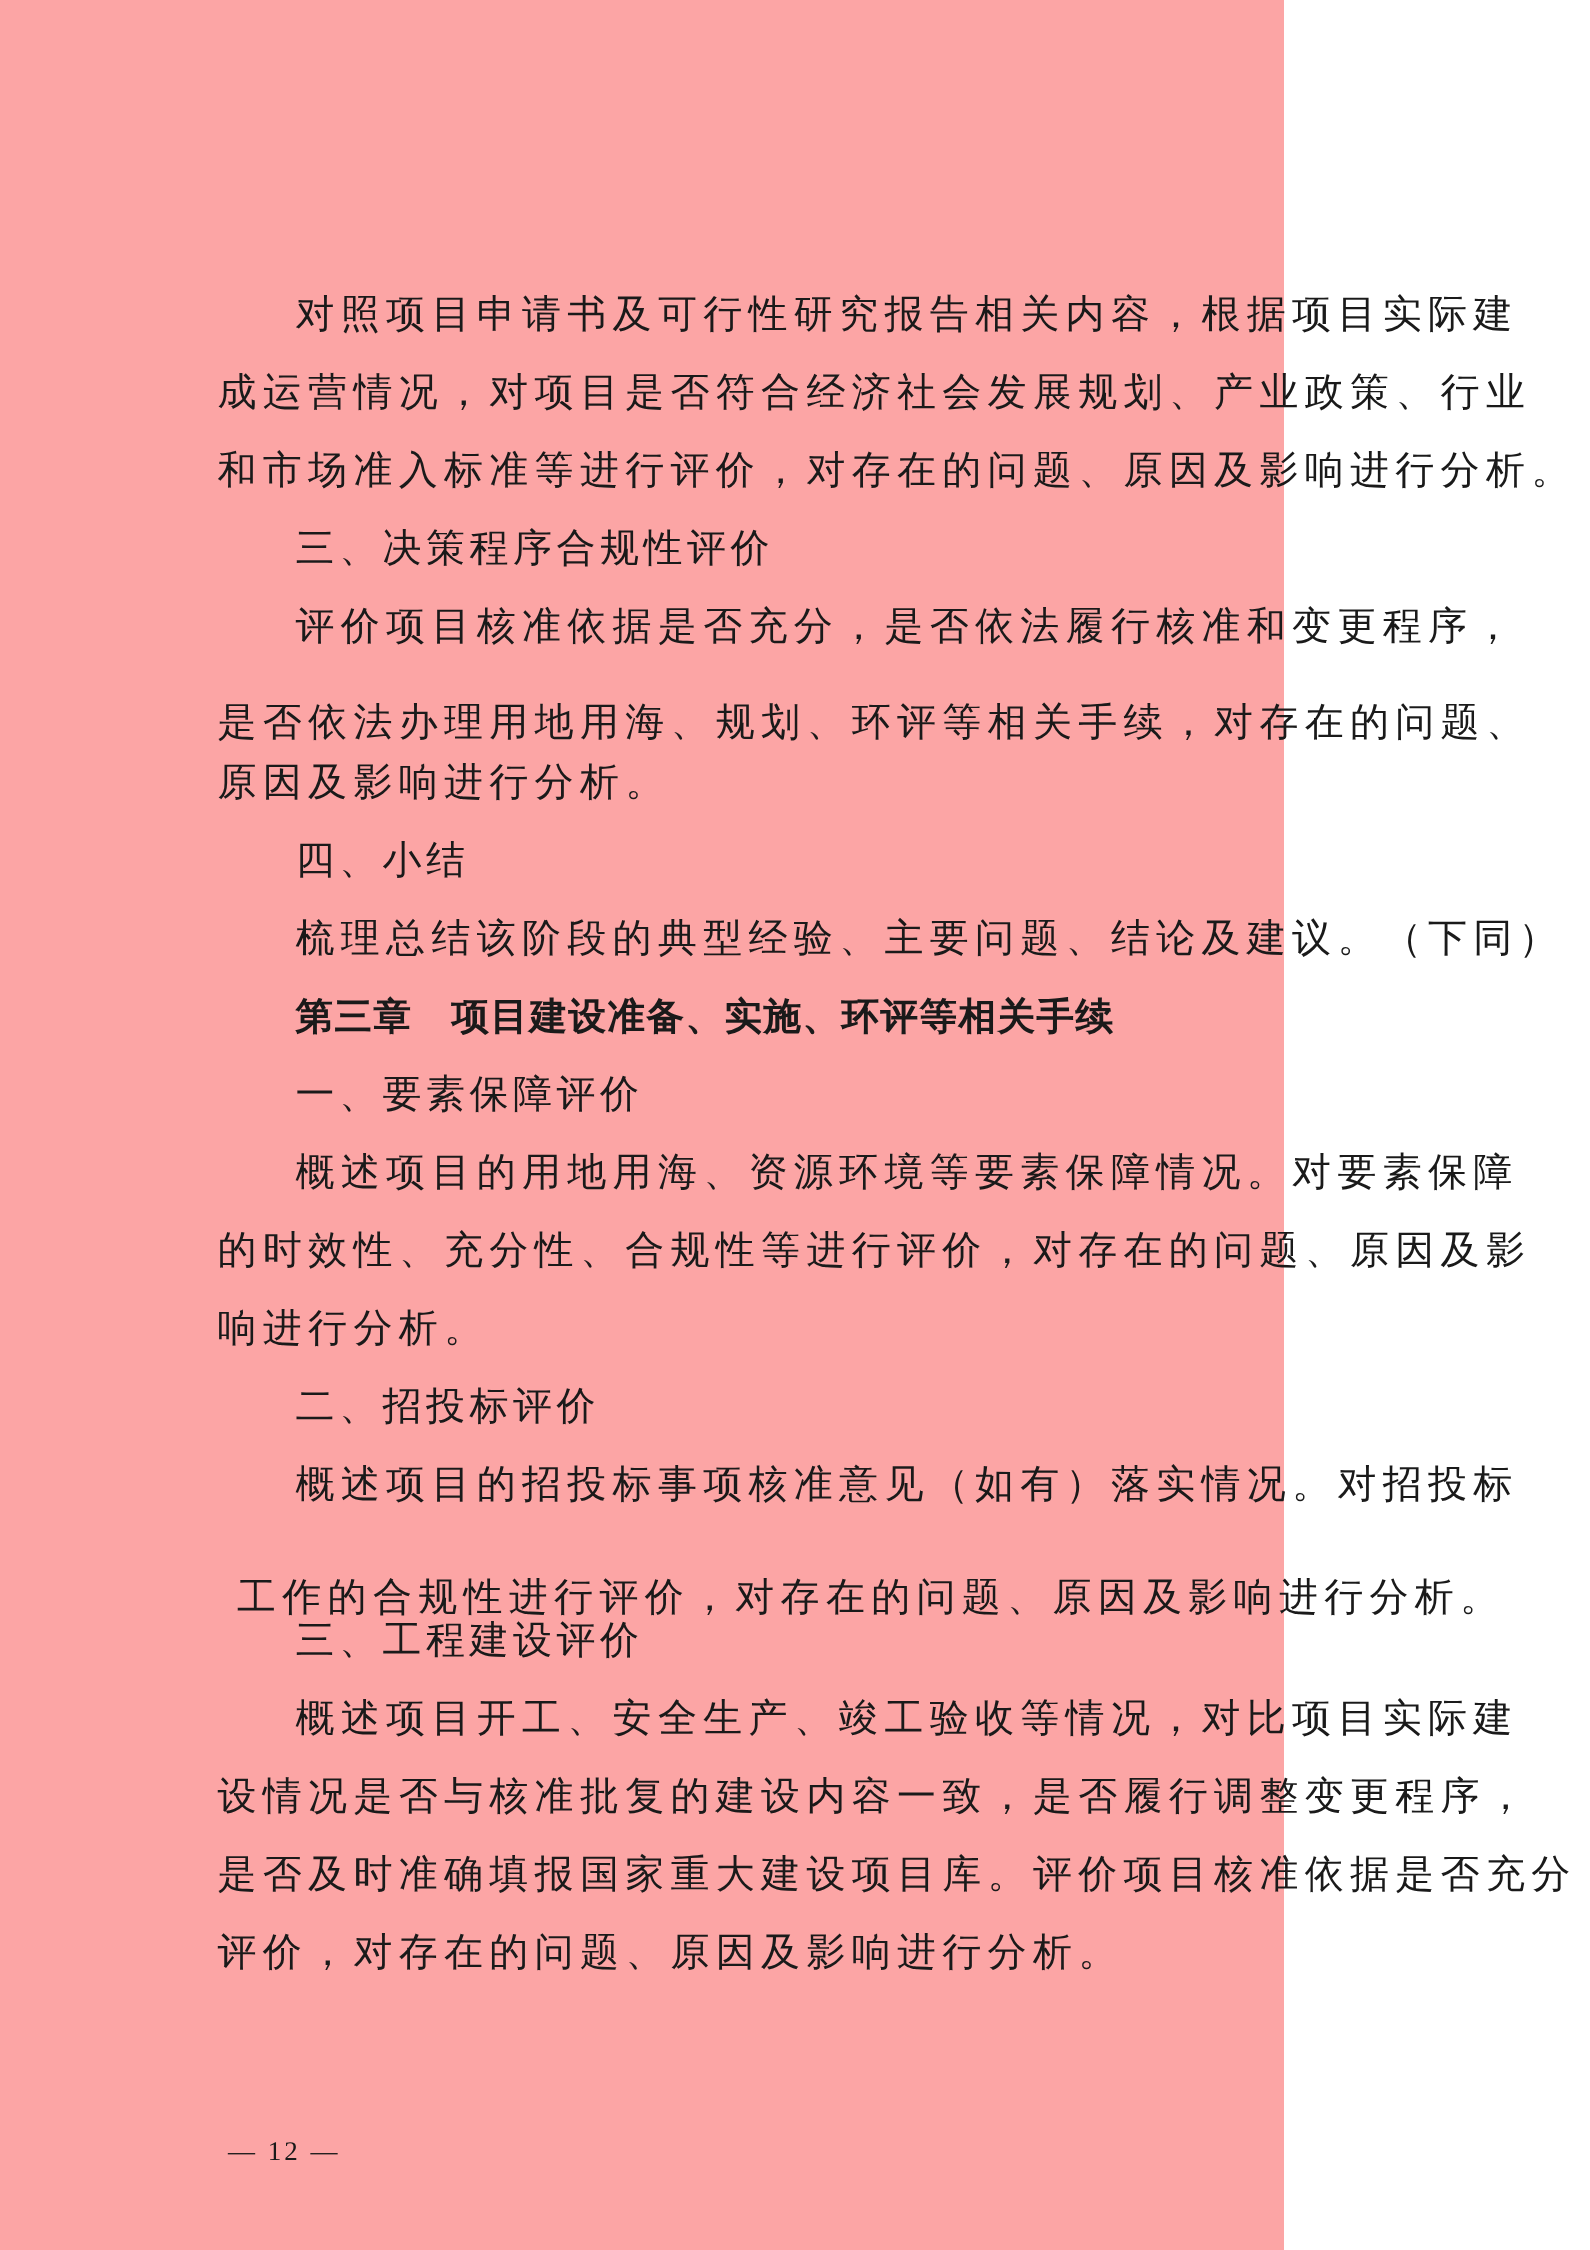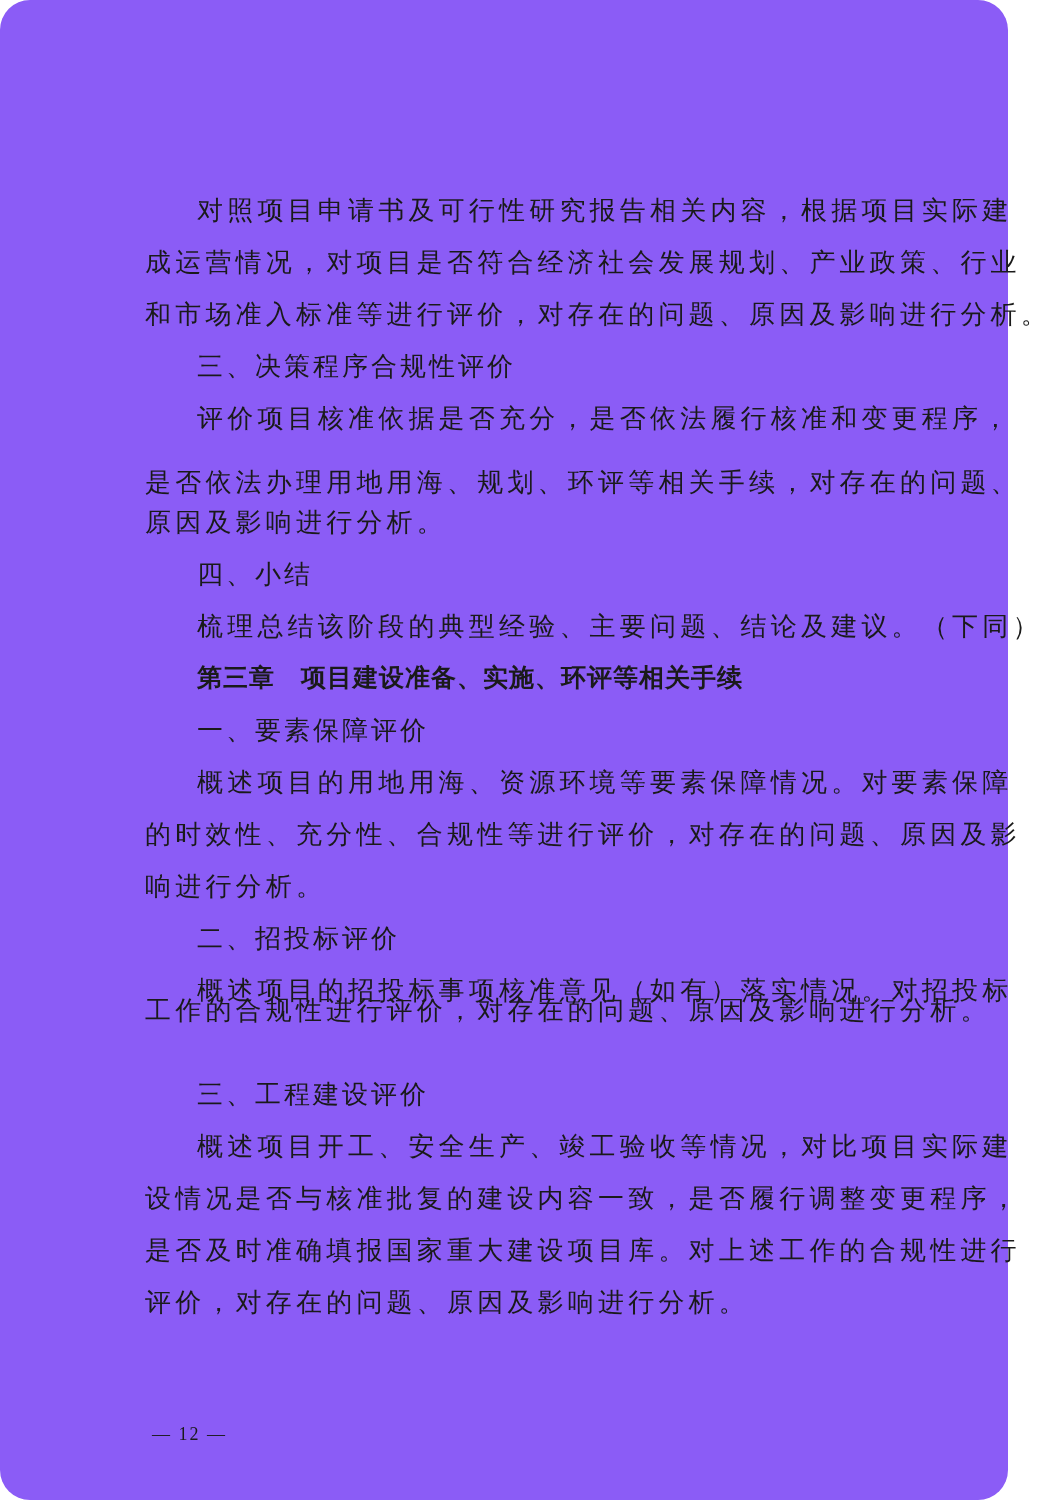--- a/index.html
+++ b/index.html
@@ -18,10 +18,9 @@
     .page {
       position: absolute;
       left: 0; top: 0;
-      width: 1008px;
+      width: 856px;
       height: 1500px;
-      background: #8b5cf6;
-      border-radius: 30px;
+      background: #fca5a5;
     }
     .content {
       position: absolute;

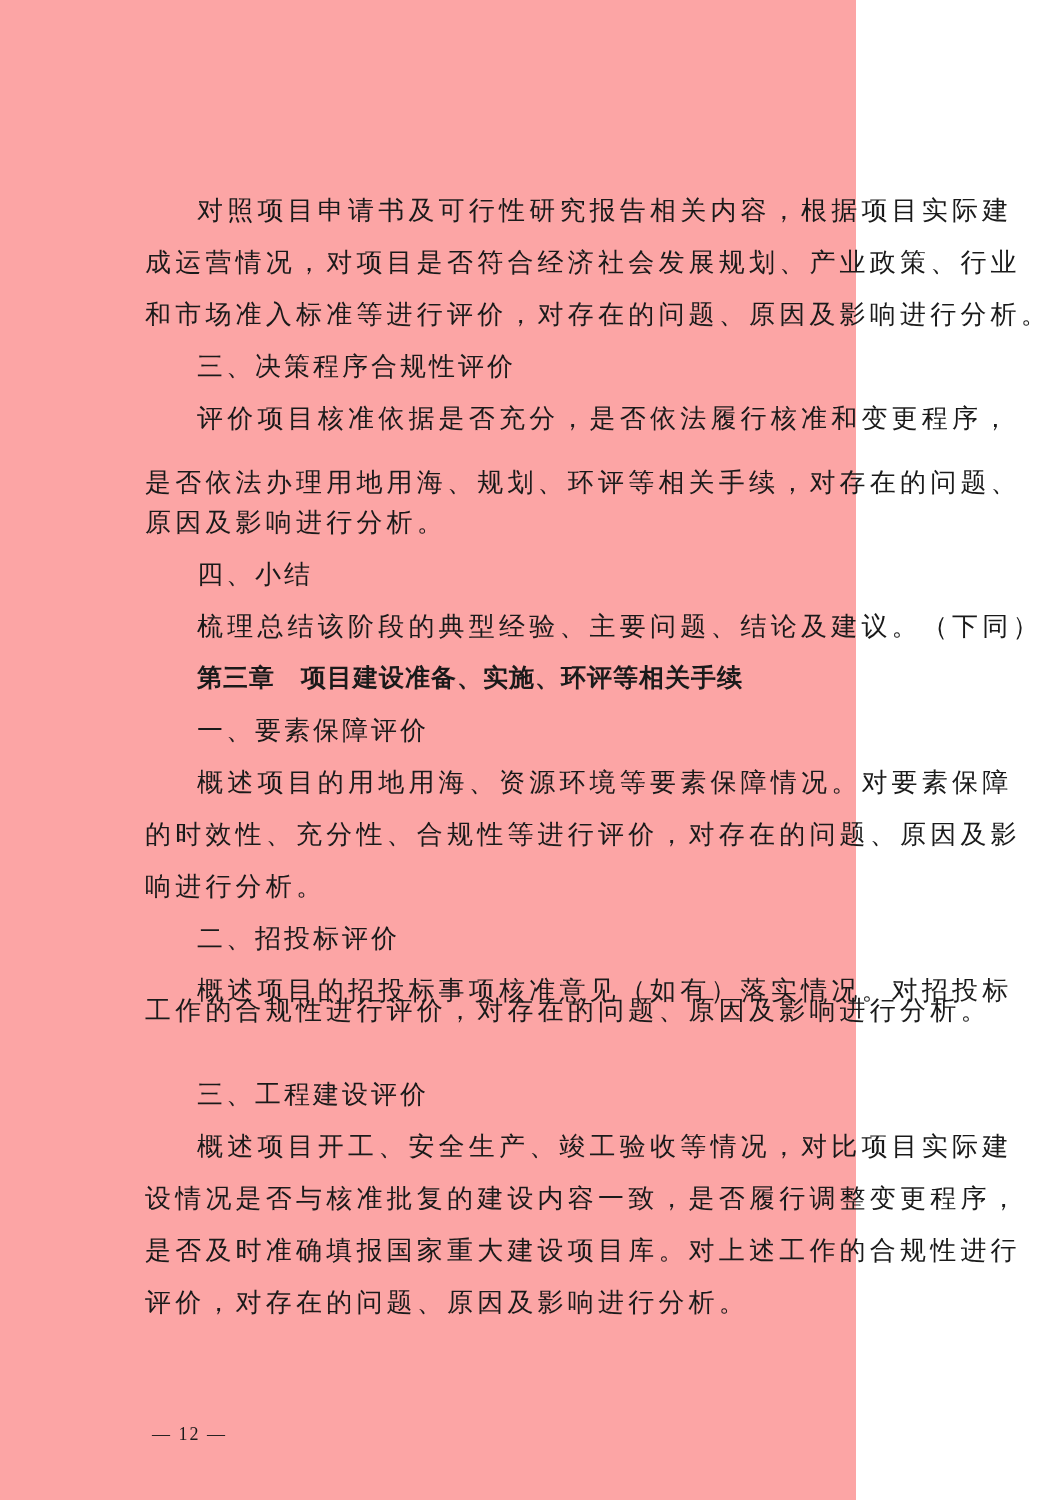--- a/index.html
+++ b/index.html
@@ -86,7 +86,7 @@
     <div class="line indent heading" style="top:728px;">二、招投标评价</div>
 
     <div class="line indent" style="top:780px;">概述项目的招投标事项核准意见（如有）落实情况。对招投标</div>
-    <div class="line" style="top:800px;">工作的合规性进行评价，对存在的问题、原因及影响进行分析。</div>
+    <div class="line" style="top:855px;margin-left:13px;">工作的合规性进行评价，对存在的问题、原因及影响进行分析。</div>
 
     <div class="line indent heading" style="top:884px;">三、工程建设评价</div>
 

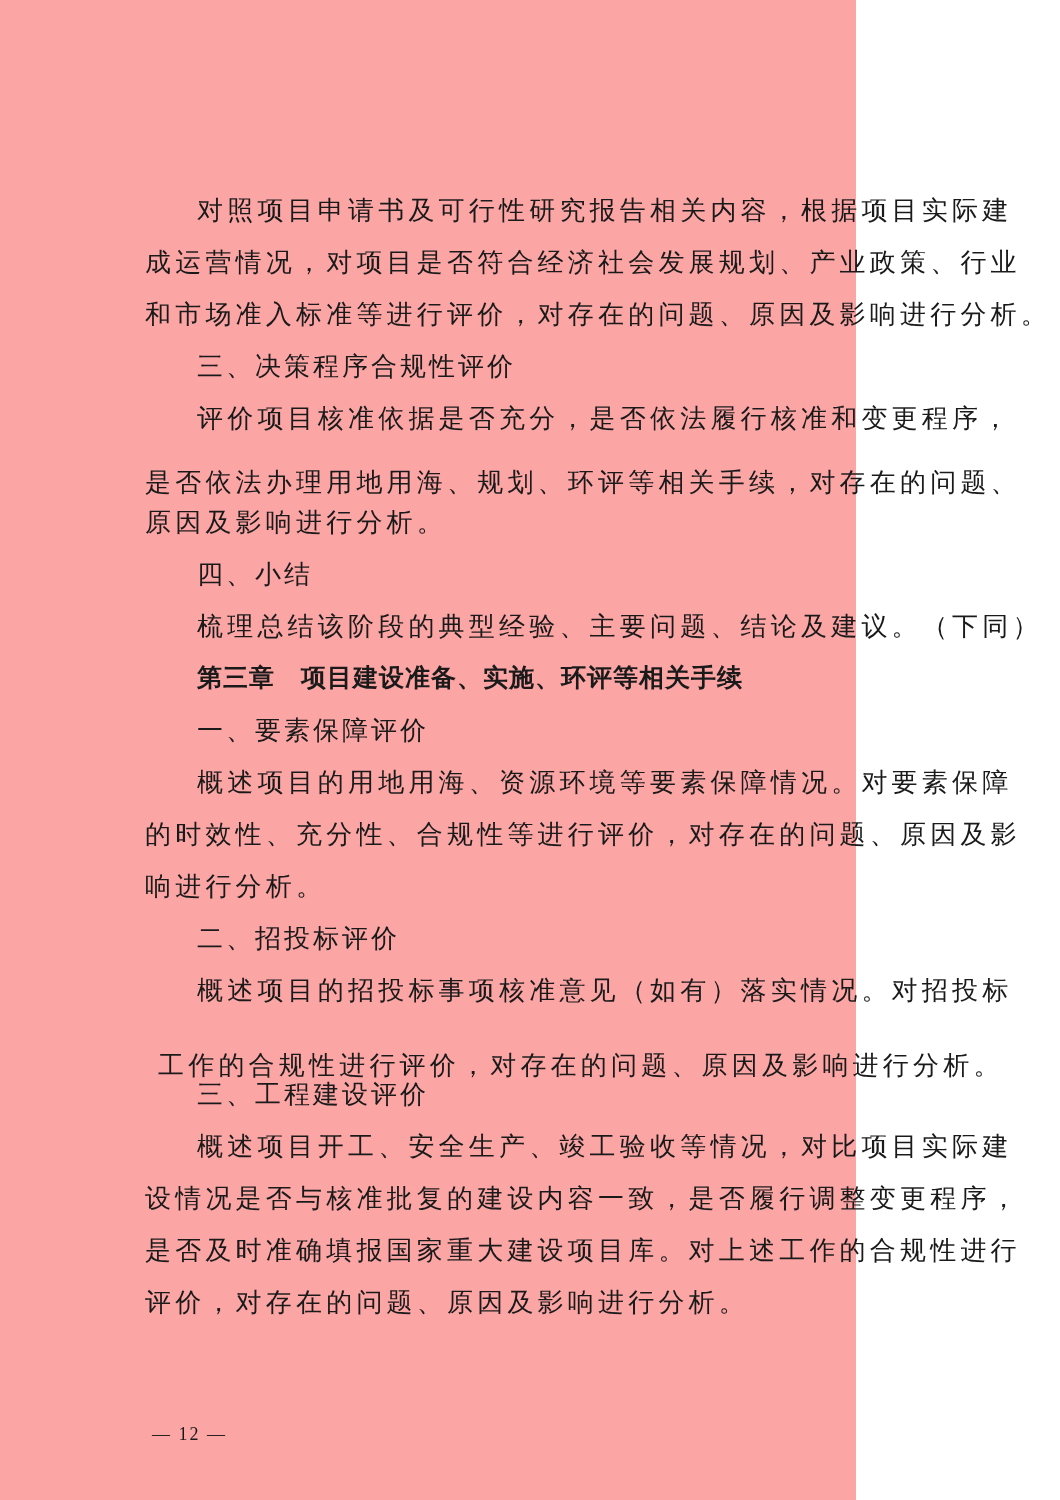--- a/index.html
+++ b/index.html
@@ -92,7 +92,7 @@
 
     <div class="line indent" style="top:936px;">概述项目开工、安全生产、竣工验收等情况，对比项目实际建</div>
     <div class="line" style="top:988px;">设情况是否与核准批复的建设内容一致，是否履行调整变更程序，</div>
-    <div class="line" style="top:1040px;">是否及时准确填报国家重大建设项目库。对上述工作的合规性进行</div>
+    <div class="line" style="top:1040px;">是否及时准确填报国家重大建设项目库。评价项目核准依据是否充分</div>
     <div class="line" style="top:1092px;">评价，对存在的问题、原因及影响进行分析。</div>
 
   </div>

